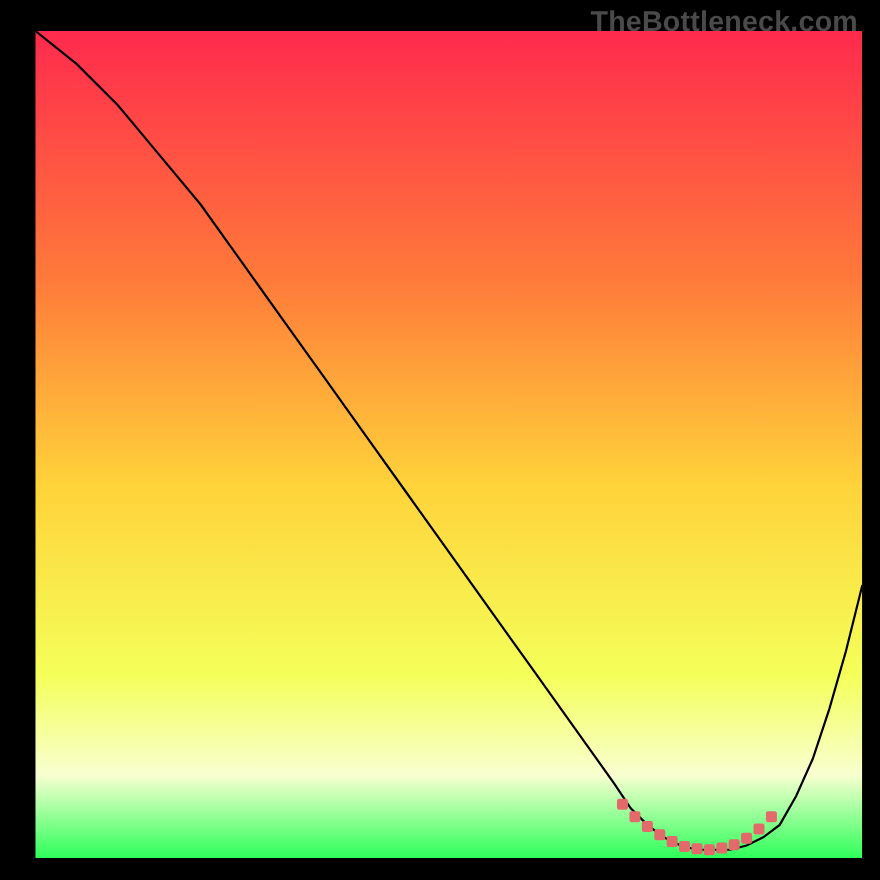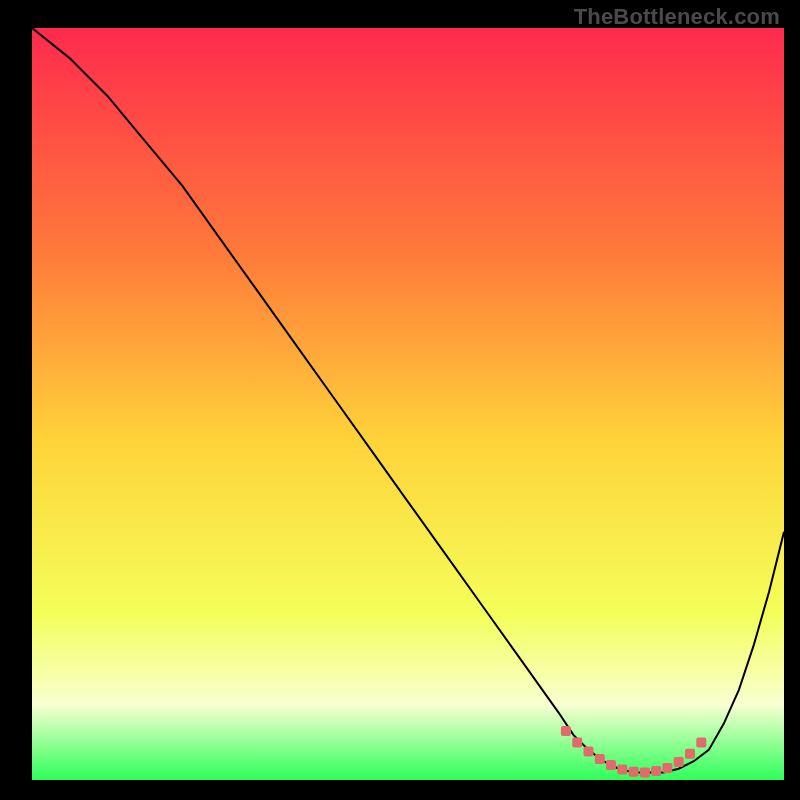--- a/index.html
+++ b/index.html
@@ -31,7 +31,7 @@
     top: 4px;
     right: 20px;
     font-family: Arial, Helvetica, sans-serif;
-    font-size: 22px;
+    font-size: 26px;
     font-weight: 600;
     color: #4a4a4a;
     letter-spacing: 0.2px;

